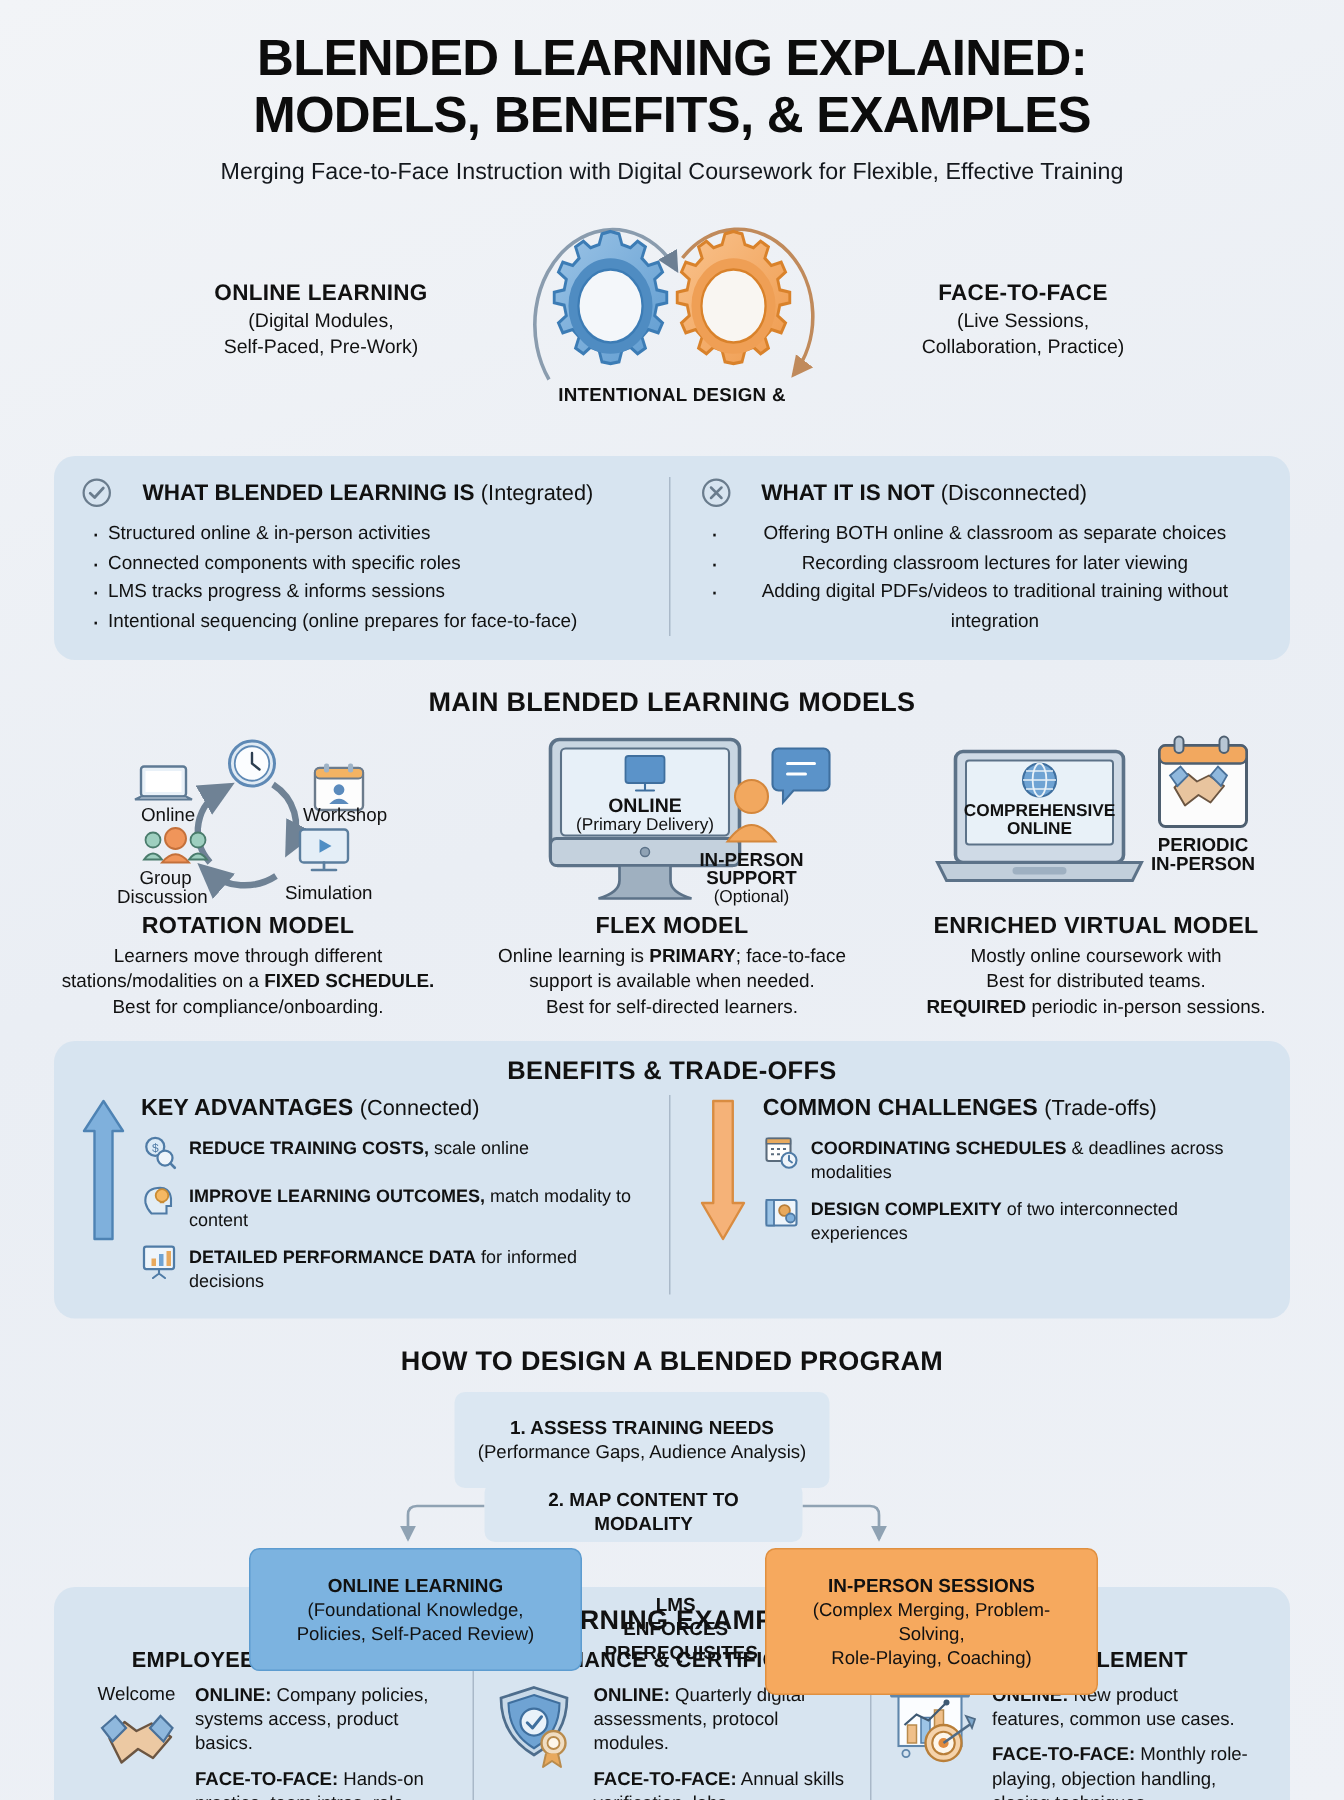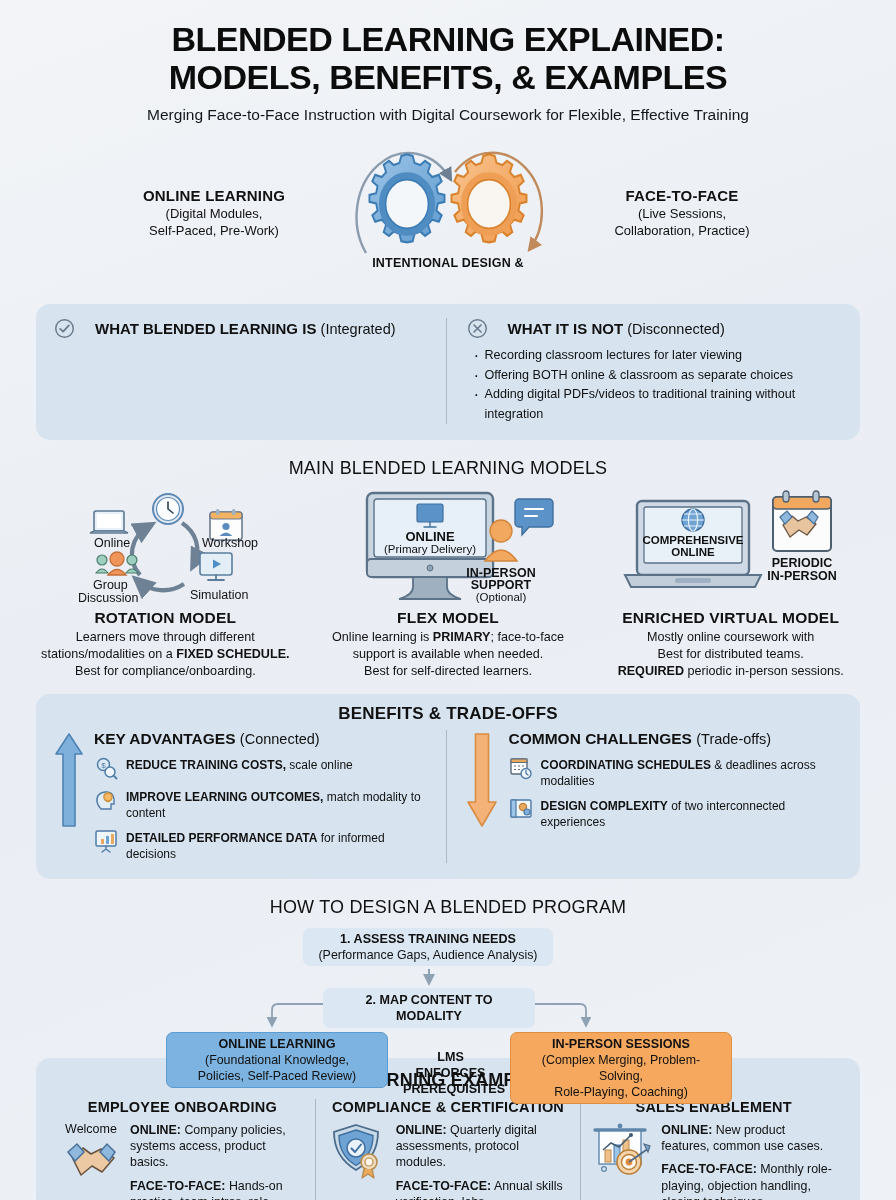--- a/index.html
+++ b/index.html
@@ -51,7 +51,7 @@
   .panel-isnot { margin-top: 16px; padding: 14px 18px 16px; display: flex; }
   .col { flex: 1; }
   .col.left-col { padding-right: 16px; border-right: 1px solid #aab9c9; }
-  .col.right-col { padding-left: 20px; }
+  .col.right-col { padding-left: 20px; text-align: center; }
   .col-head { display: flex; align-items: center; gap: 20px; }
   .col-head .htext { font-size: 15px; font-weight: bold; }
   .col-head .htext .soft { font-weight: normal; font-size: 14.5px; }

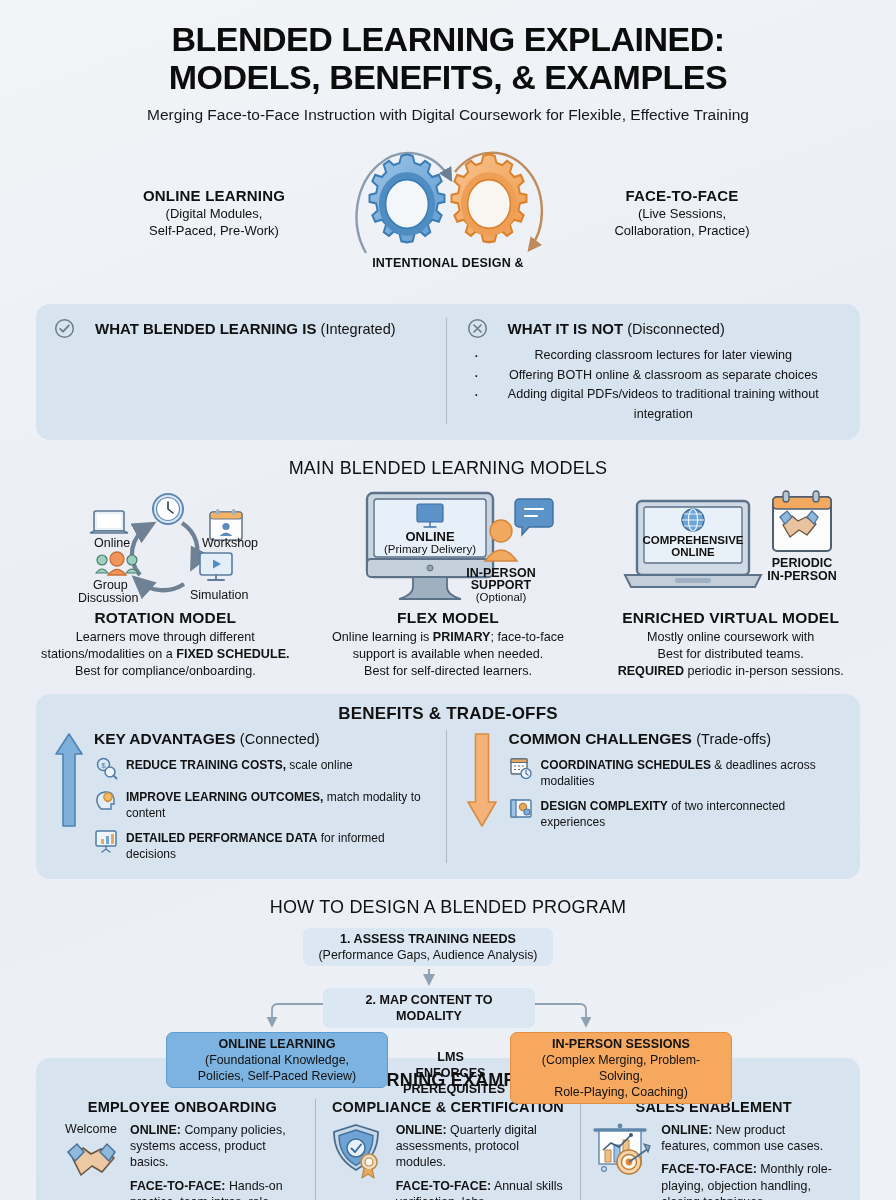--- a/index.html
+++ b/index.html
@@ -216,6 +216,12 @@
         <span class="soft">(Integrated)</span>
       </div>
     </div>
+    <ul class="bullets">
+      <li>Structured online &amp; in-person activities</li>
+      <li>Connected components with specific roles</li>
+      <li>LMS tracks progress &amp; informs sessions</li>
+      <li>Intentional sequencing (online prepares for face-to-face)</li>
+    </ul>
   </div>
   <div class="col right-col">
     <div class="col-head">

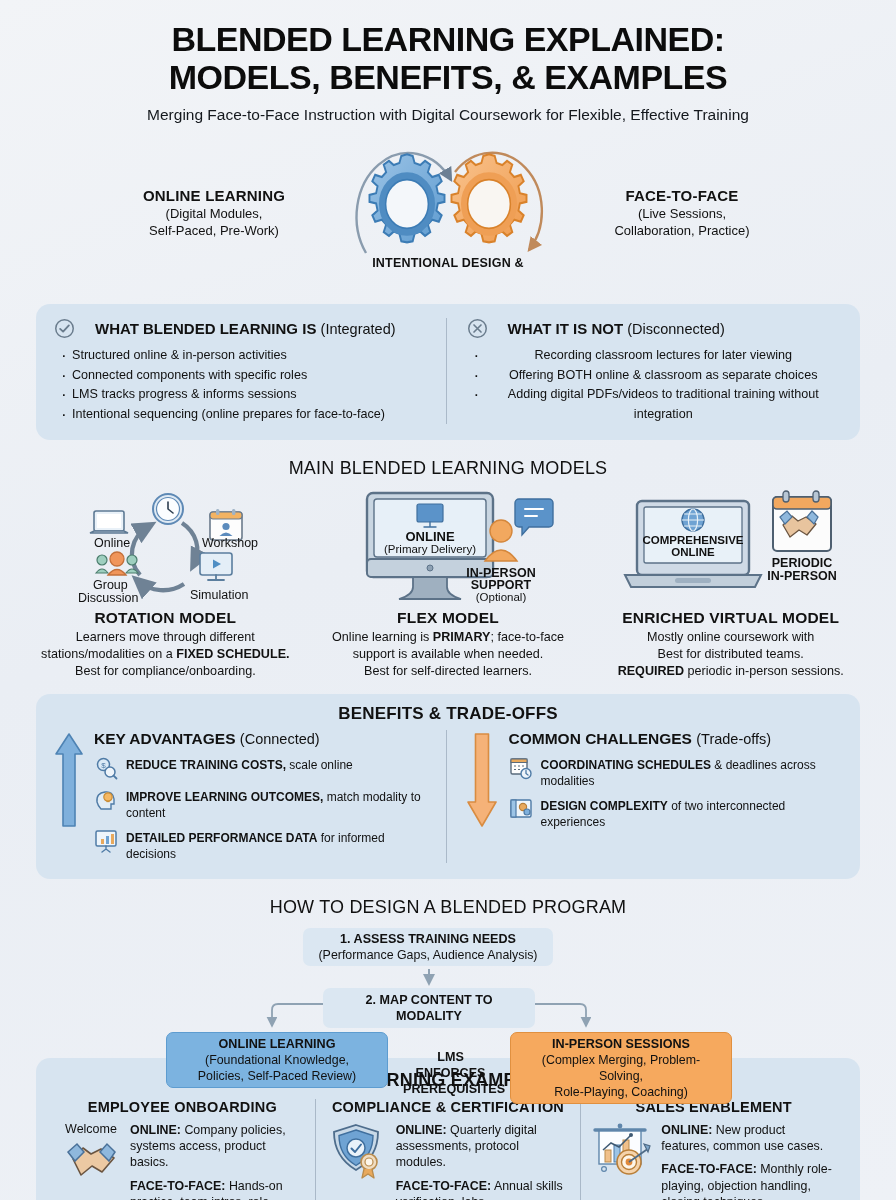--- a/index.html
+++ b/index.html
@@ -235,8 +235,8 @@
       </div>
     </div>
     <ul class="bullets">
+      <li>Offering BOTH online &amp; classroom as separate choices</li>
       <li>Recording classroom lectures for later viewing</li>
-      <li>Offering BOTH online &amp; classroom as separate choices</li>
       <li>Adding digital PDFs/videos to traditional training without integration</li>
     </ul>
   </div>

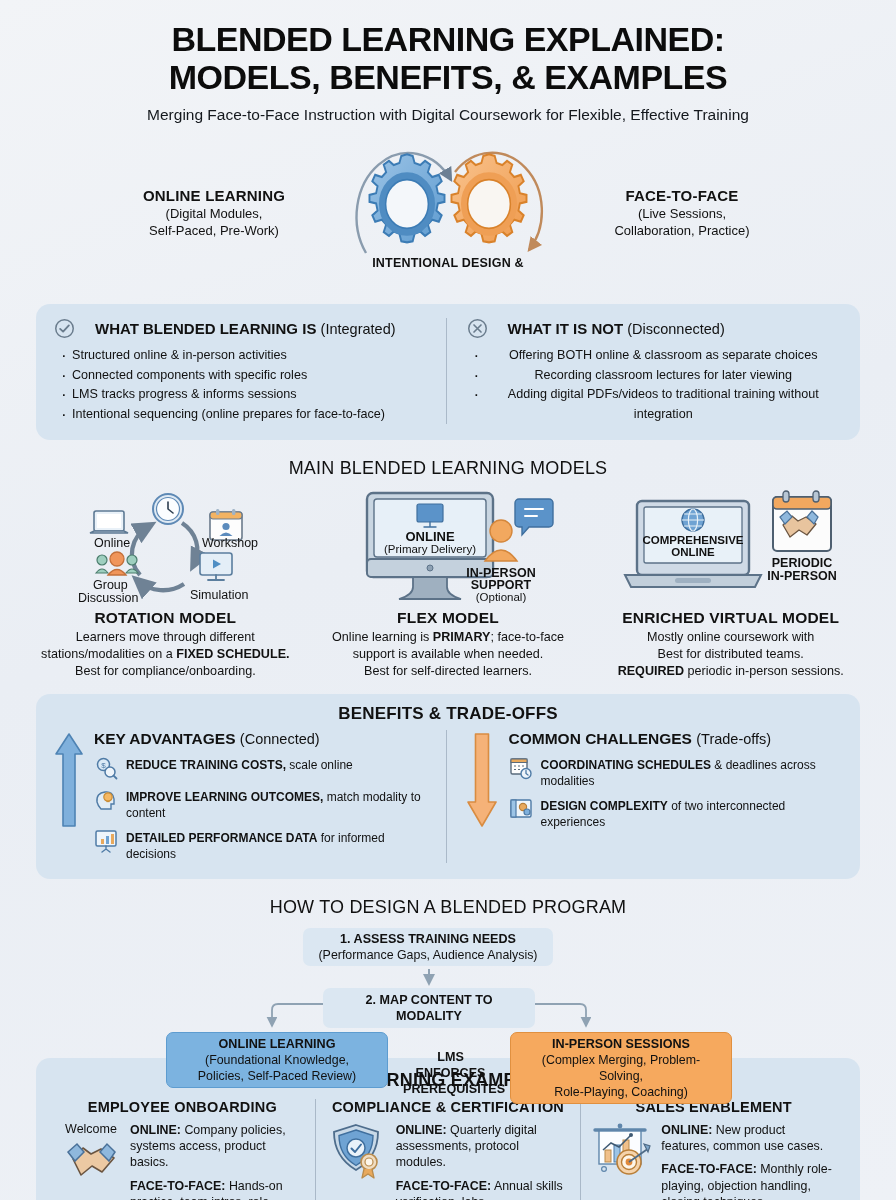--- a/index.html
+++ b/index.html
@@ -65,7 +65,7 @@
 
   
   .section-title {
-    text-align: center; font-size: 18px; font-weight: normal;
+    text-align: center; font-size: 18px; font-weight: bold;
     letter-spacing: .2px; margin-top: 18px;
   }
   .models { display: flex; margin-top: 10px; padding: 0 24px; }

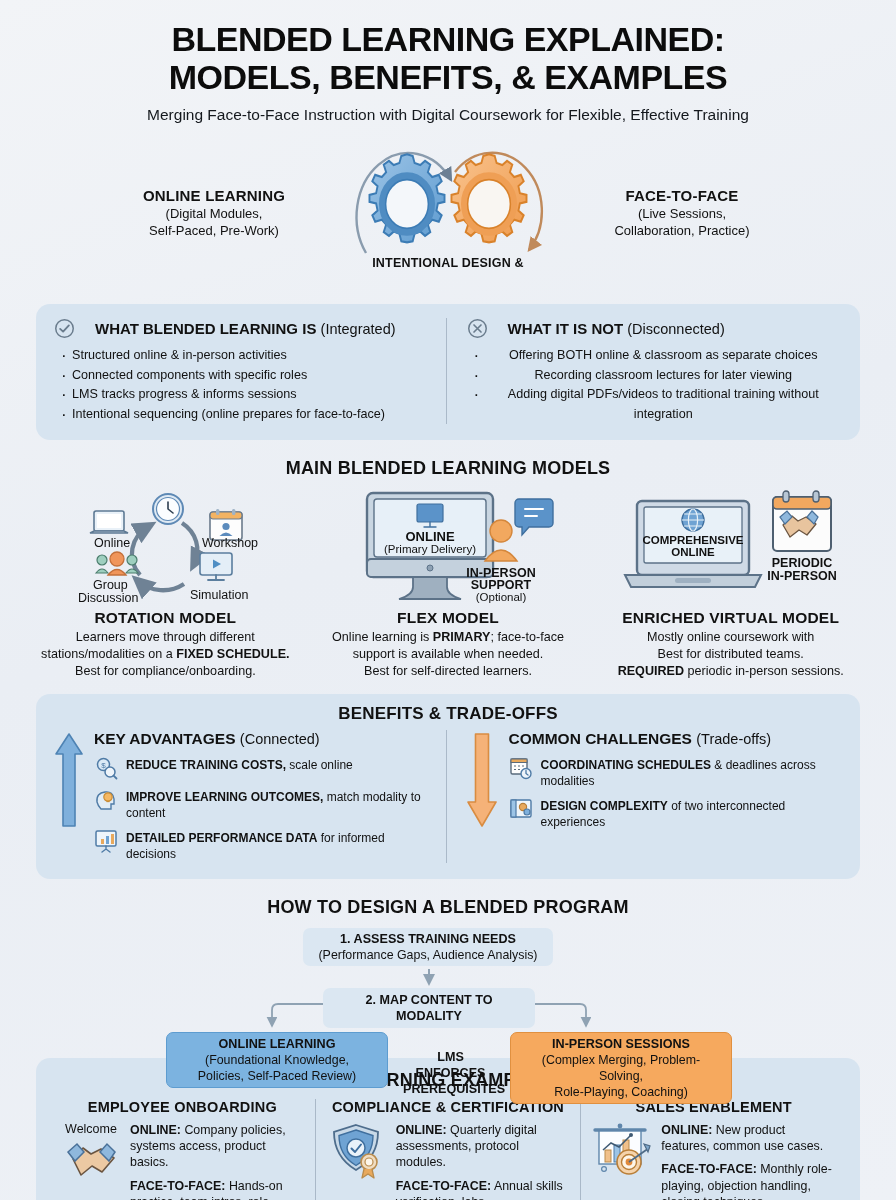--- a/index.html
+++ b/index.html
@@ -95,7 +95,7 @@
   .flow { position: relative; width: 600px; margin: 10px auto 0; height: 120px; }
   .fbox {
     position: absolute; text-align: center; border-radius: 7px;
-    font-size: 12.4px; line-height: 1.3; padding: 3px 10px;
+    font-size: 12.4px; line-height: 1.3; padding: 16px 10px;
   }
   .fbox .fb-t { font-weight: bold; font-size: 12.6px; }
   #fb-assess { background: #dbe7f2; left: 155px; top: 0; width: 250px; }

